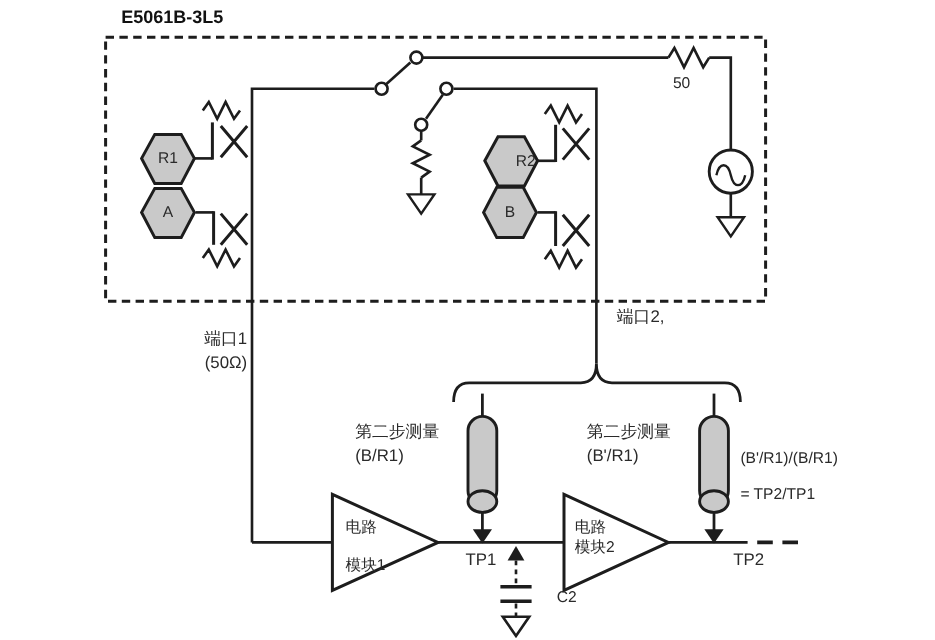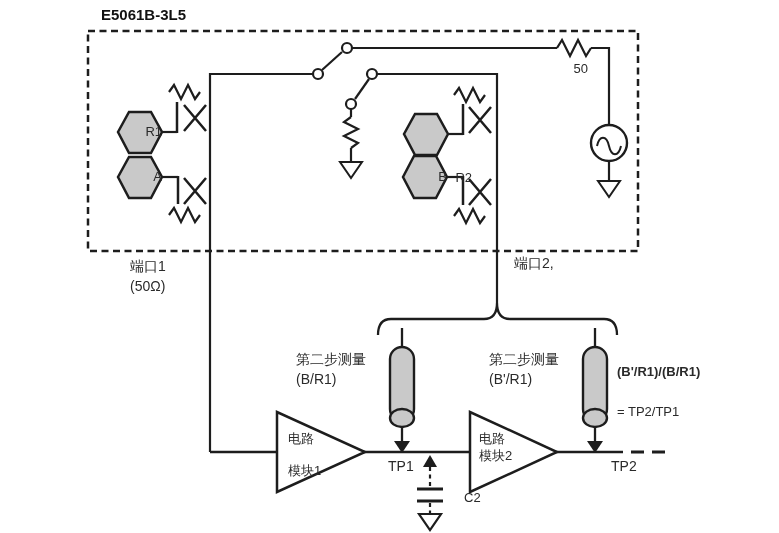--- a/index.html
+++ b/index.html
@@ -11,7 +11,7 @@
   .lbl{position:absolute;font-size:14px;line-height:1.15;color:#2a2a2a;white-space:nowrap;}
   .lbl.small{font-size:13px;}
   .lbl.title{font-size:15px;font-weight:bold;color:#111;}
-  .lbl.center{text-align:right;}
+  .lbl.center{text-align:center;}
   .lbl.right{text-align:left;}
 </style>
 </head>

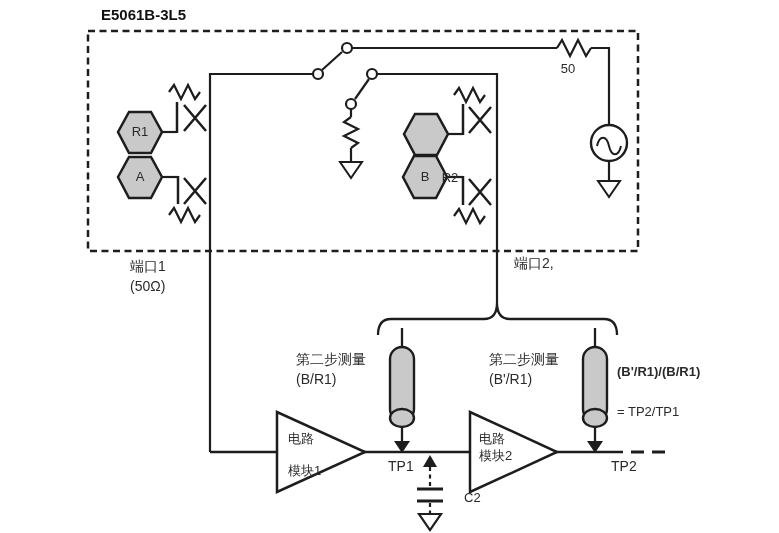--- a/index.html
+++ b/index.html
@@ -134,7 +134,7 @@
 
   <div class="lbl small center" style="left:118px;top:125px;width:44px;">R1</div>
   <div class="lbl small center" style="left:118px;top:170px;width:44px;">A</div>
-  <div class="lbl small center" style="left:428px;top:127px;width:44px;margin-top:44px;">R2</div>
+  <div class="lbl small center" style="left:416px;top:127px;width:44px;">R2</div>
   <div class="lbl small center" style="left:403px;top:170px;width:44px;">B</div>
 
   <div class="lbl small center" style="left:548px;top:62px;width:40px;">50</div>

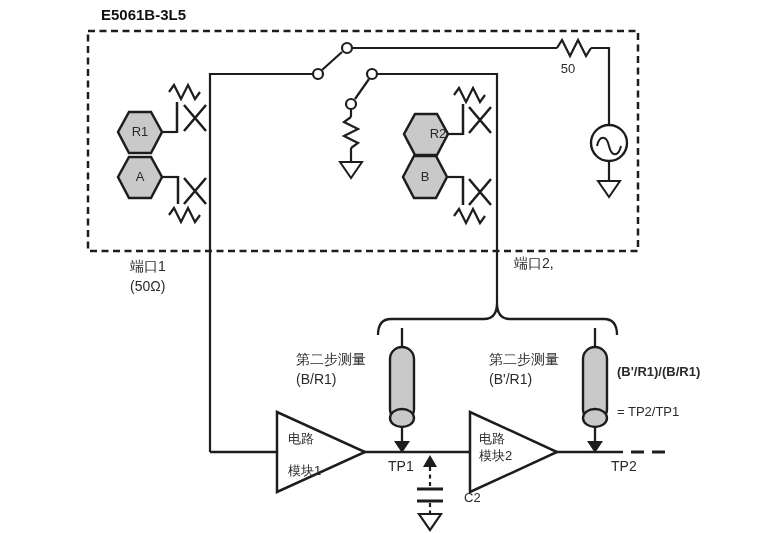--- a/index.html
+++ b/index.html
@@ -12,7 +12,7 @@
   .lbl.small{font-size:13px;}
   .lbl.title{font-size:15px;font-weight:bold;color:#111;}
   .lbl.center{text-align:center;}
-  .lbl.right{text-align:left;}
+  .lbl.right{text-align:right;margin-top:16px;}
 </style>
 </head>
 <body>

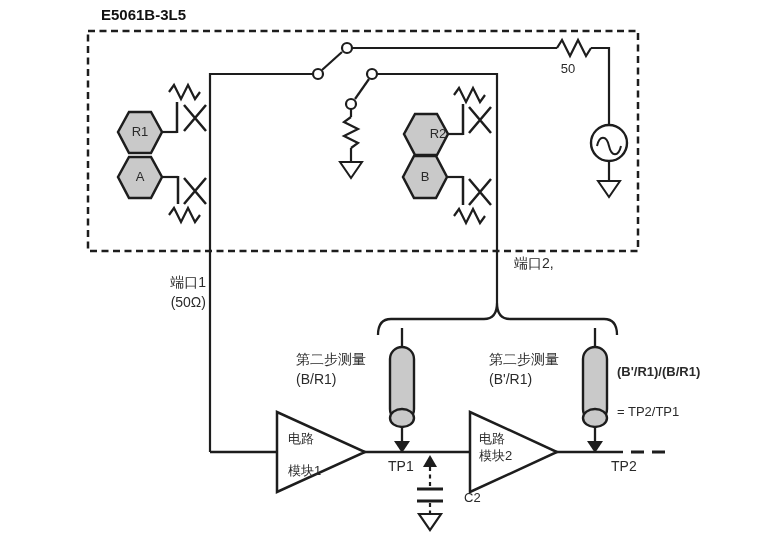--- a/index.html
+++ b/index.html
@@ -150,7 +150,7 @@
   <div class="lbl" style="left:489px;top:351px;">第二步测量</div>
   <div class="lbl" style="left:489px;top:371px;">(B'/R1)</div>
 
-  <div class="lbl small" style="left:617px;top:365px;font-weight:bold;">(B'/R1)/(B/R1)</div>
+  <div class="lbl small" style="left:617px;top:375px;">(B'/R1)/(B/R1)</div>
   <div class="lbl small" style="left:617px;top:405px;">= TP2/TP1</div>
 
   <div class="lbl small" style="left:288px;top:432px;">电路</div>

